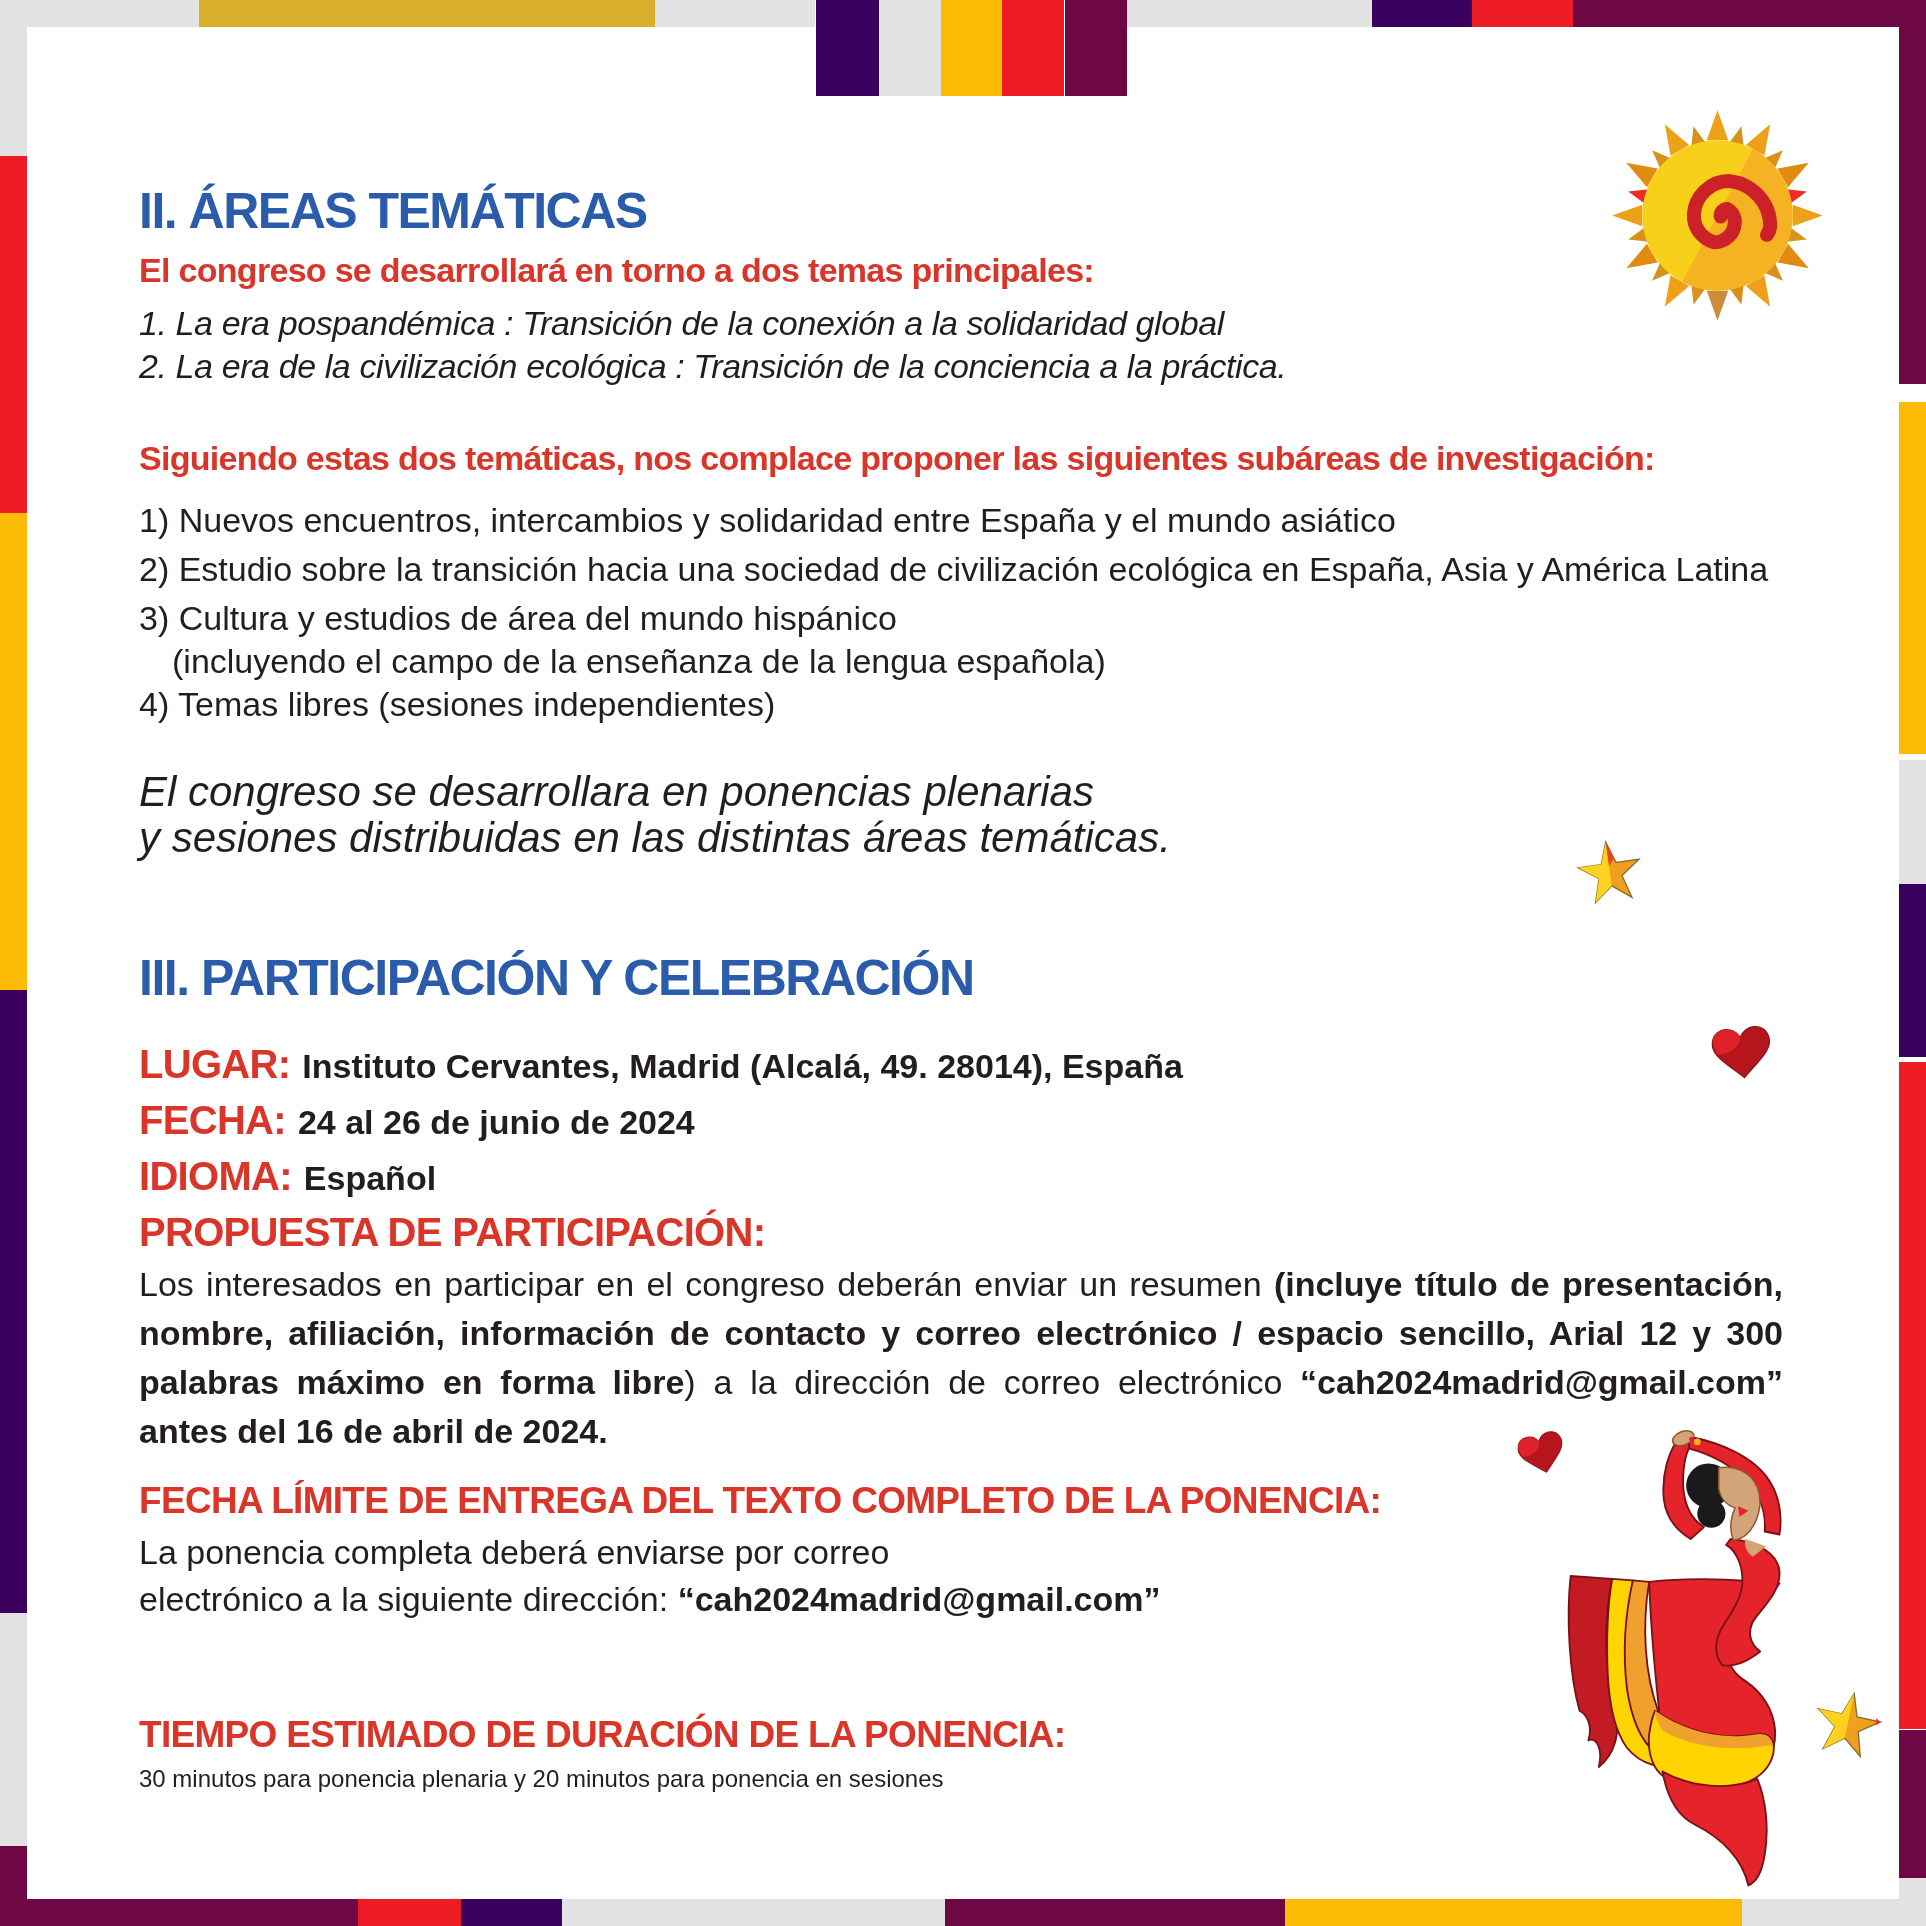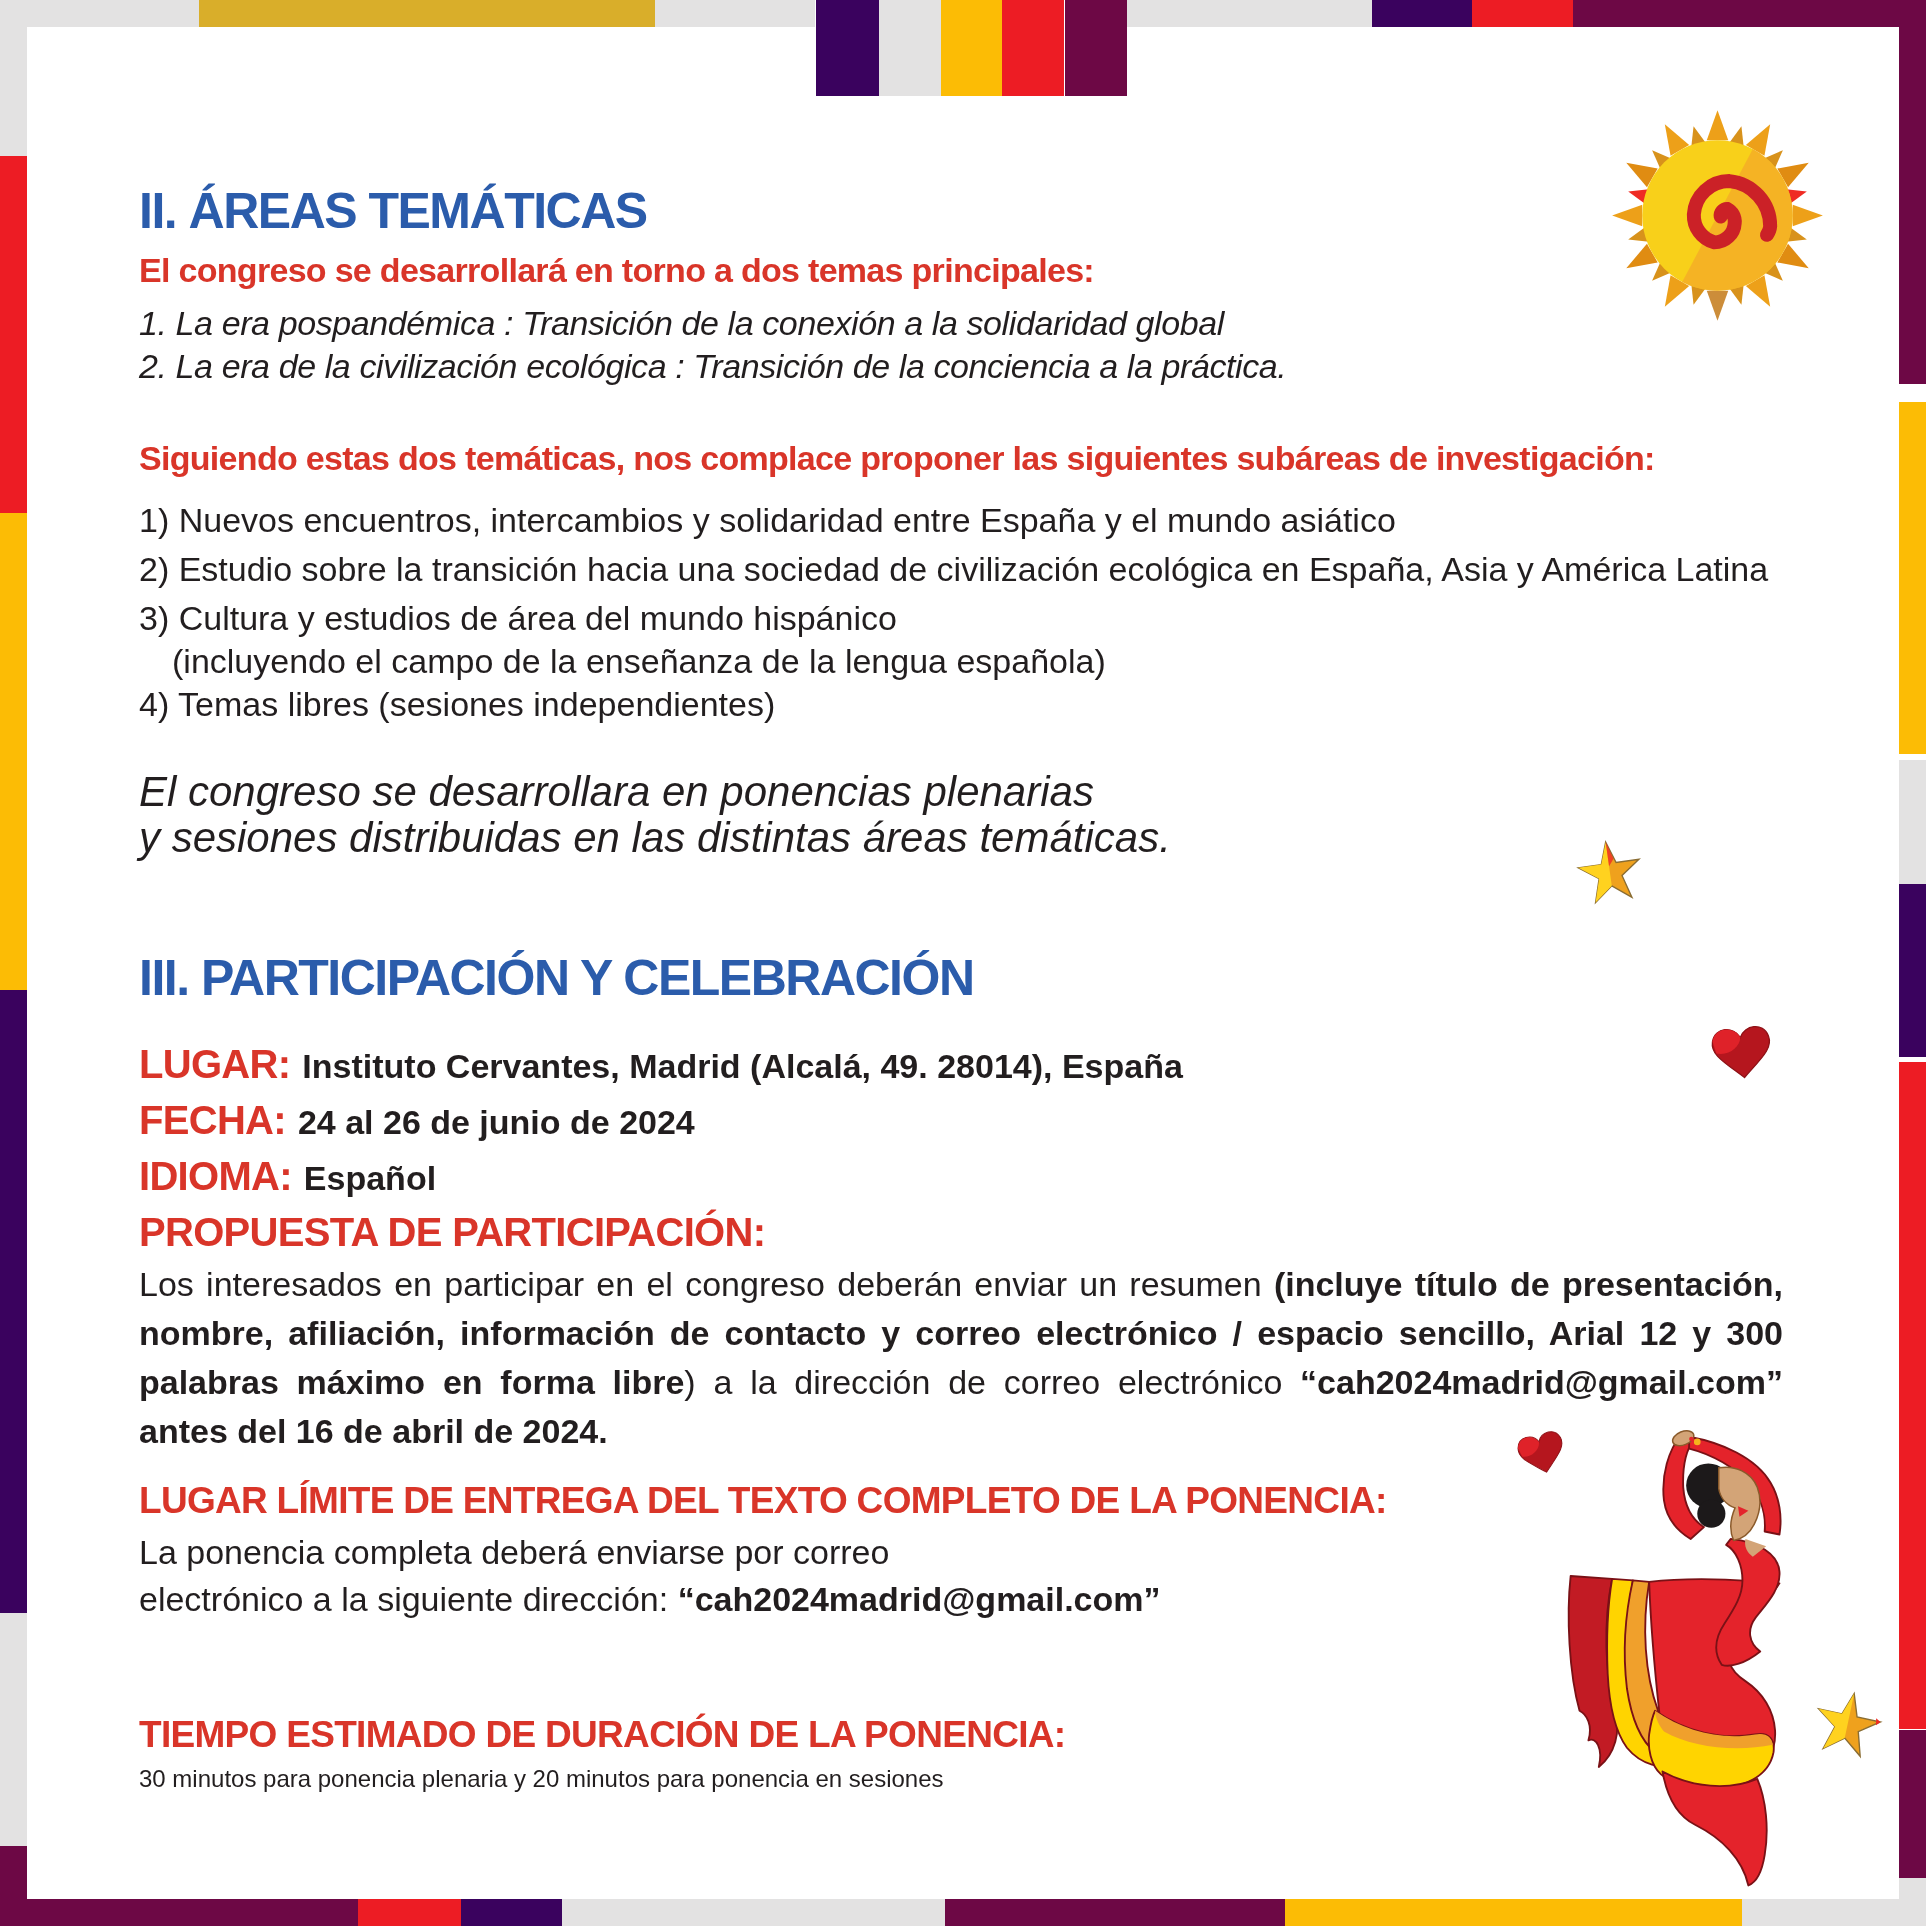--- a/index.html
+++ b/index.html
@@ -102,7 +102,7 @@
   <div class="abs detail-label" style="left:139px;top:1210px;">PROPUESTA DE PARTICIPACIÓN:</div>
   <div class="abs para" style="left:139px;top:1260px;width:1644px;"><span>Los interesados en participar en el congreso deberán enviar un resumen </span><span class="b">(incluye título de presentación, nombre, afiliación, información de contacto y correo electrónico / espacio sencillo, Arial 12 y 300 palabras máximo en forma libre</span><span>) a la dirección de correo electrónico </span><span class="b">“cah2024madrid@gmail.com” antes del 16 de abril de 2024.</span></div>
 
-  <div class="abs red-head" style="left:139px;top:1480px;">LUGAR LÍMITE DE ENTREGA DEL TEXTO COMPLETO DE LA PONENCIA:</div>
+  <div class="abs red-head" style="left:139px;top:1480px;">FECHA LÍMITE DE ENTREGA DEL TEXTO COMPLETO DE LA PONENCIA:</div>
   <div class="abs runline" style="left:139px;top:1529px;"><span>La ponencia completa deberá enviarse por correo</span></div>
   <div class="abs runline" style="left:139px;top:1576px;"><span>electrónico a la siguiente dirección: </span><span class="b">“cah2024madrid@gmail.com”</span></div>
 

